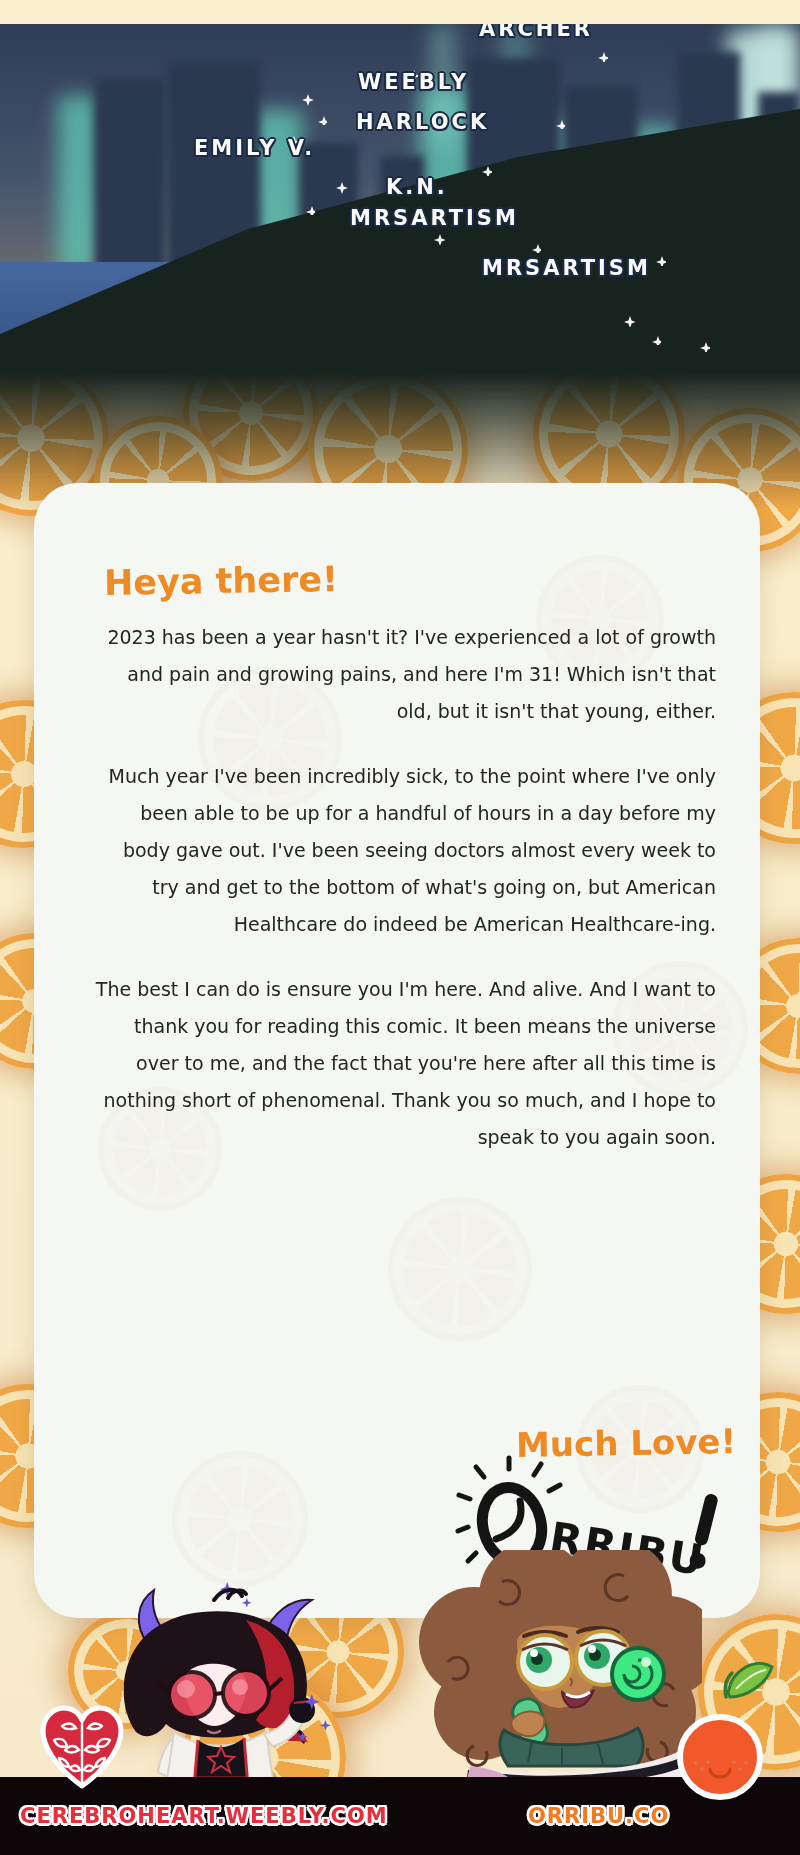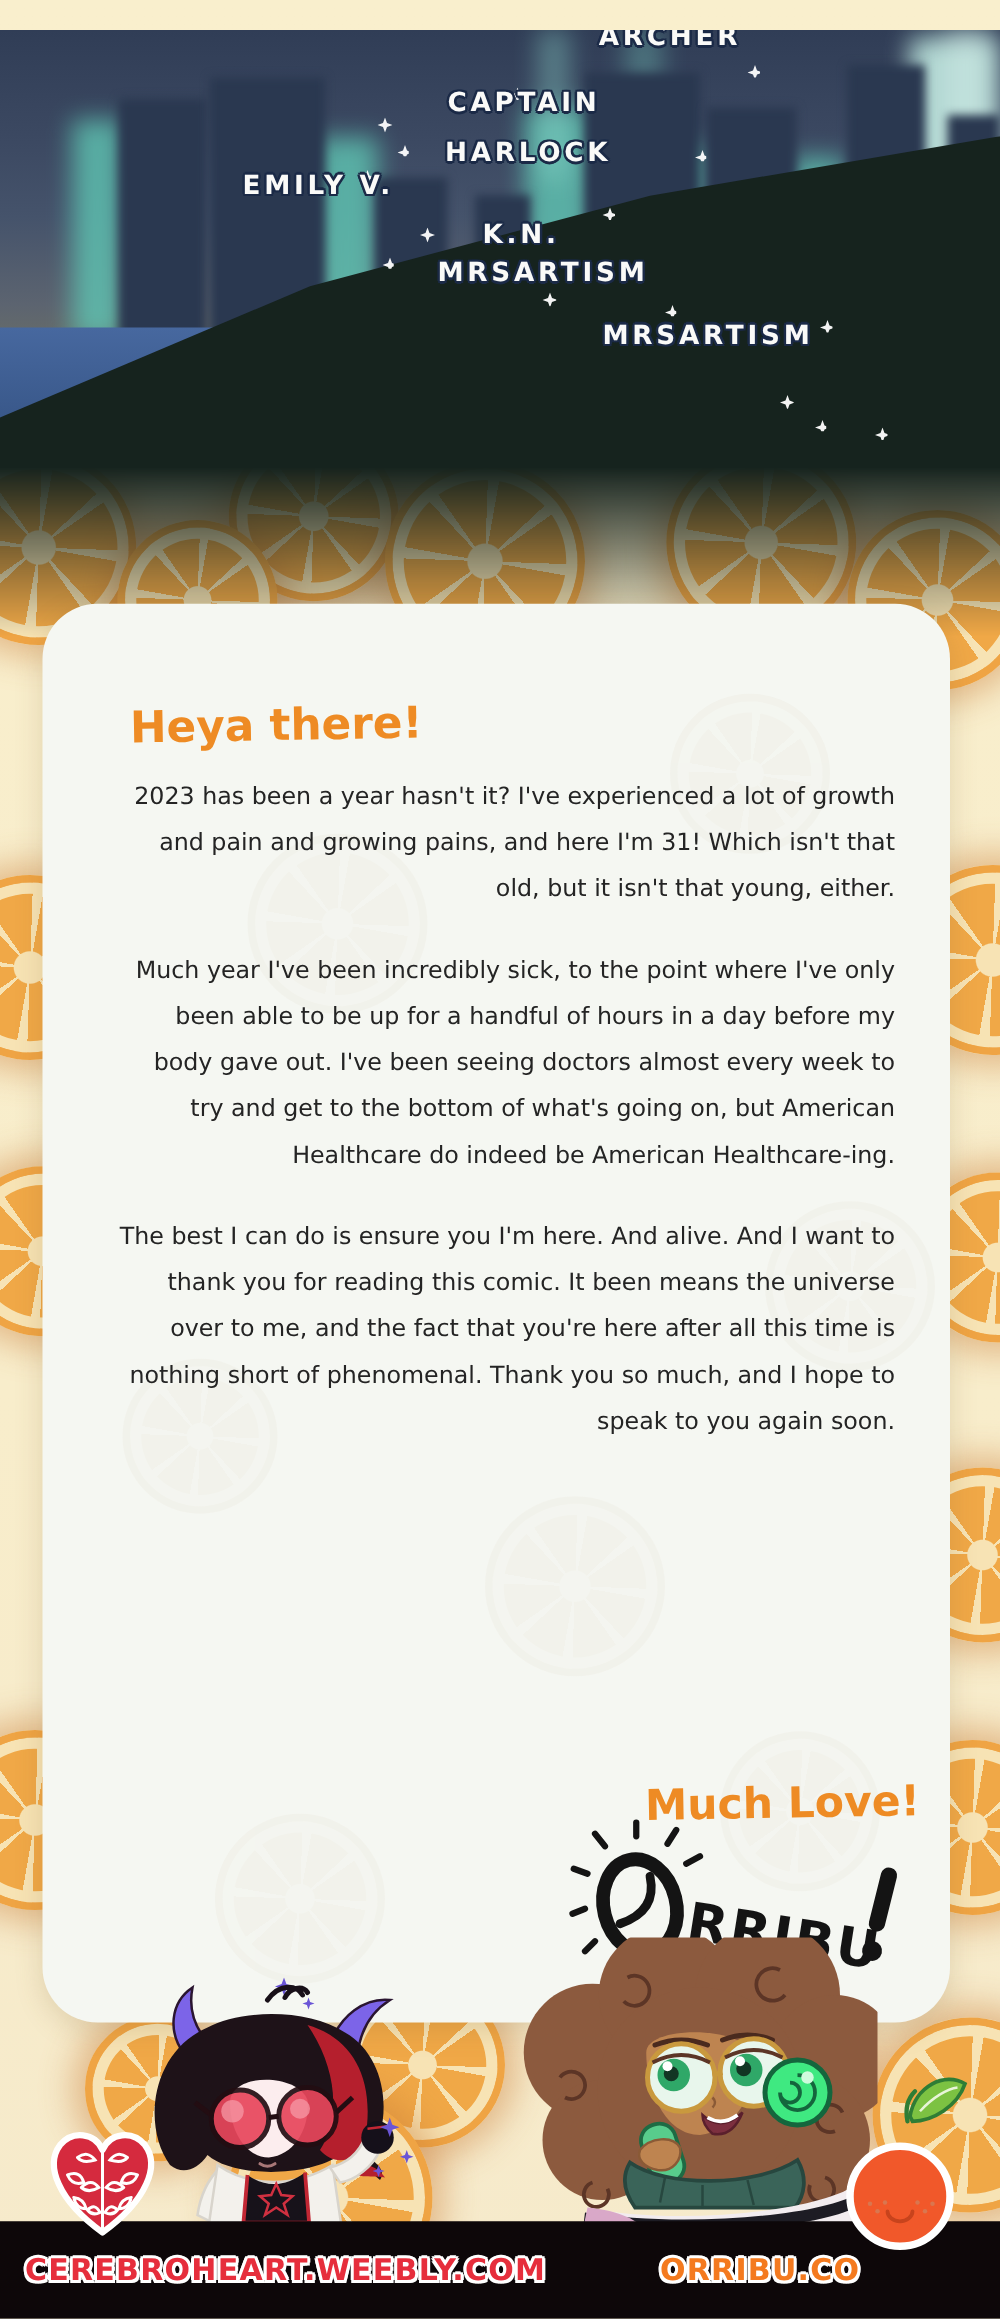--- a/index.html
+++ b/index.html
@@ -154,7 +154,7 @@
       </svg>
 
     <div class="credit" style="left:479px;top:-7px">ARCHER</div>
-    <div class="credit" style="left:358px;top:46px">CAPTAIN</div>
+    <div class="credit" style="left:358px;top:46px">WEEBLY</div>
     <div class="credit" style="left:356px;top:86px">HARLOCK</div>
     <div class="credit" style="left:194px;top:112px">EMILY V.</div>
     <div class="credit" style="left:386px;top:151px">K.N.</div>

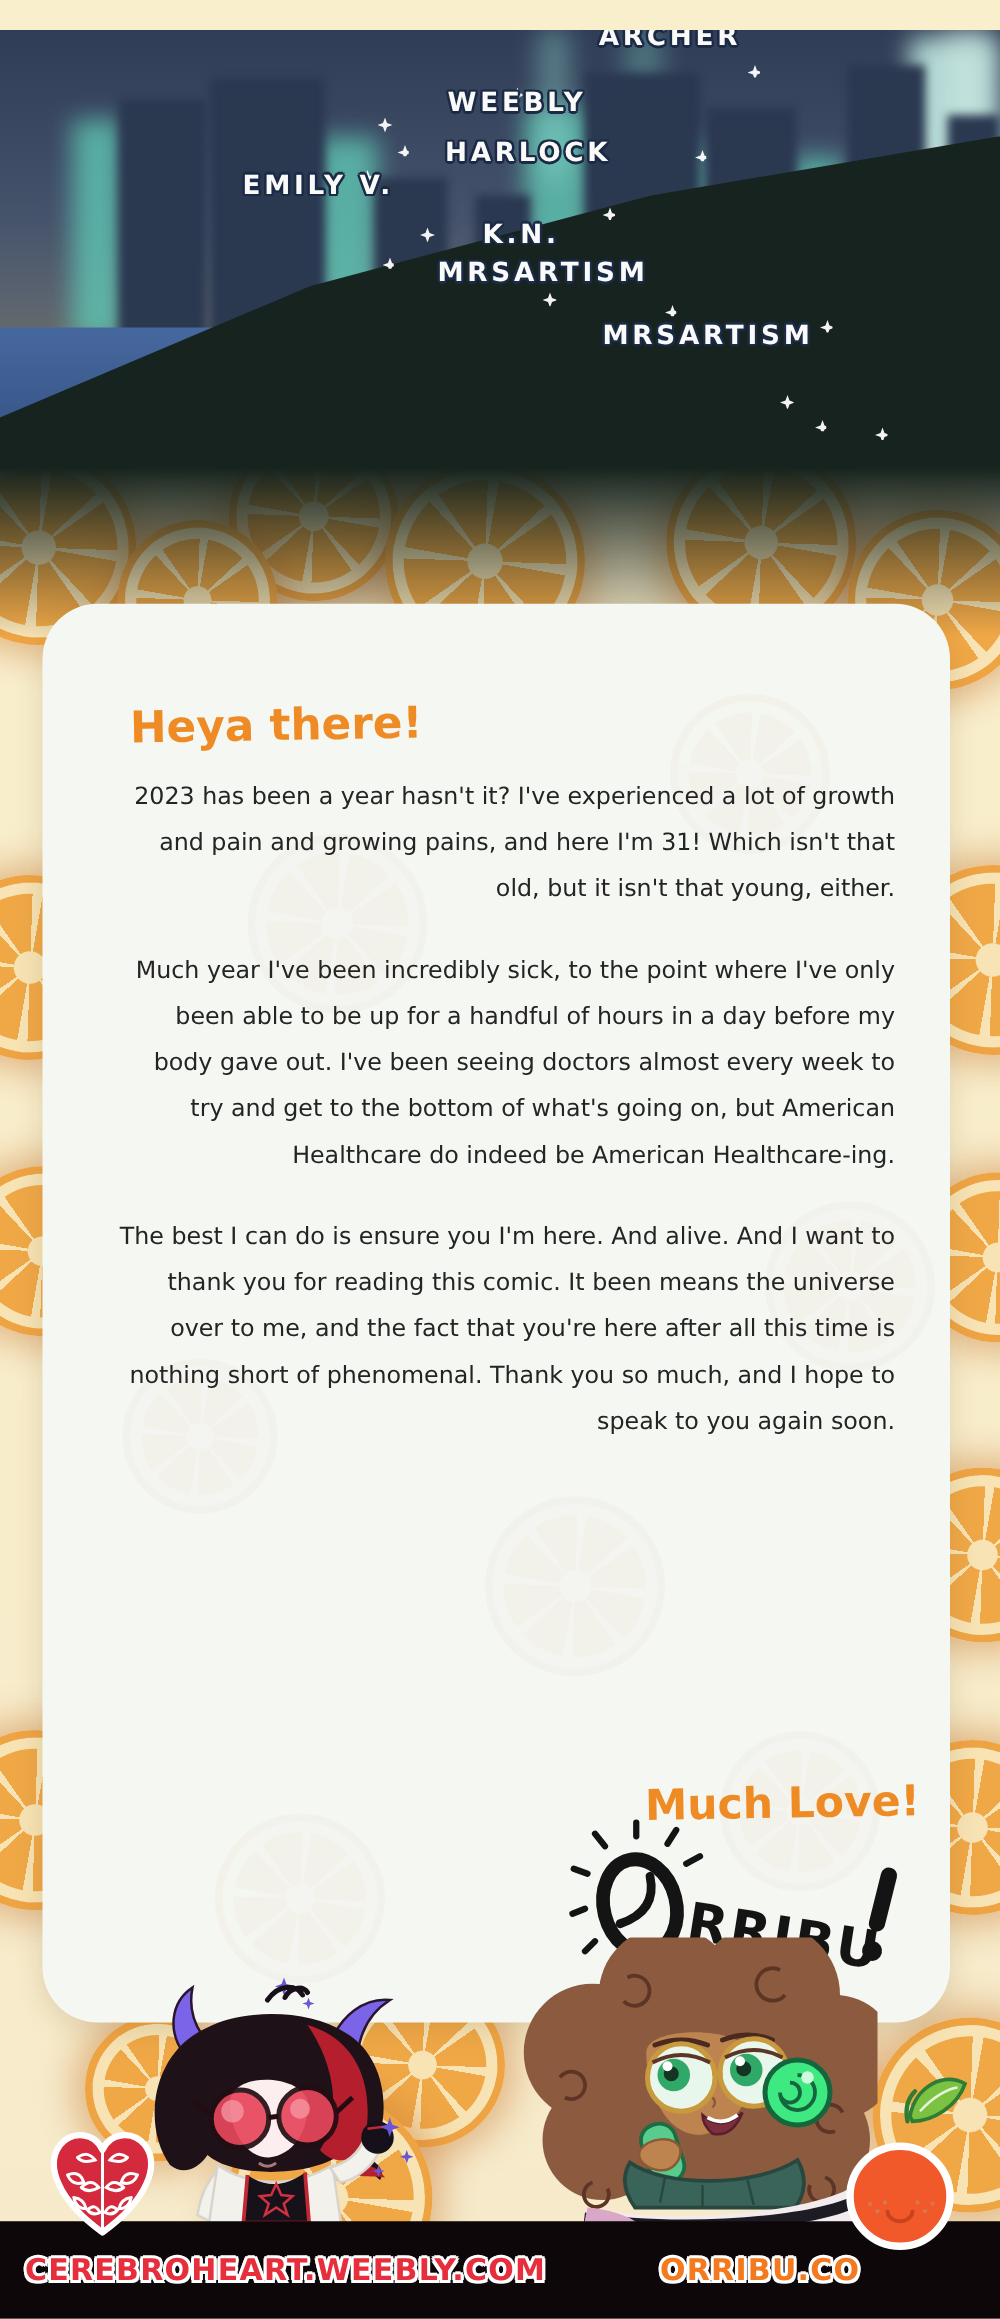--- a/index.html
+++ b/index.html
@@ -46,7 +46,7 @@
   
   .chara{position:absolute;z-index:4;}
   .footer-bar{position:absolute;left:0;top:1777px;width:800px;height:78px;background:#0D0709;z-index:5;}
-  .footer-link{position:absolute;top:50%;transform:translateY(-50%);font-weight:bold;font-size:24px;
+  .footer-link{position:absolute;top:50%;transform:translateY(-50%);font-weight:bold;font-size:21px;
     letter-spacing:1px;text-decoration:none;cursor:pointer;
     text-shadow:2.5px 0 #fff,-2.5px 0 #fff,0 2.5px #fff,0 -2.5px #fff,
       2px 2px #fff,-2px -2px #fff,2px -2px #fff,-2px 2px #fff;}

